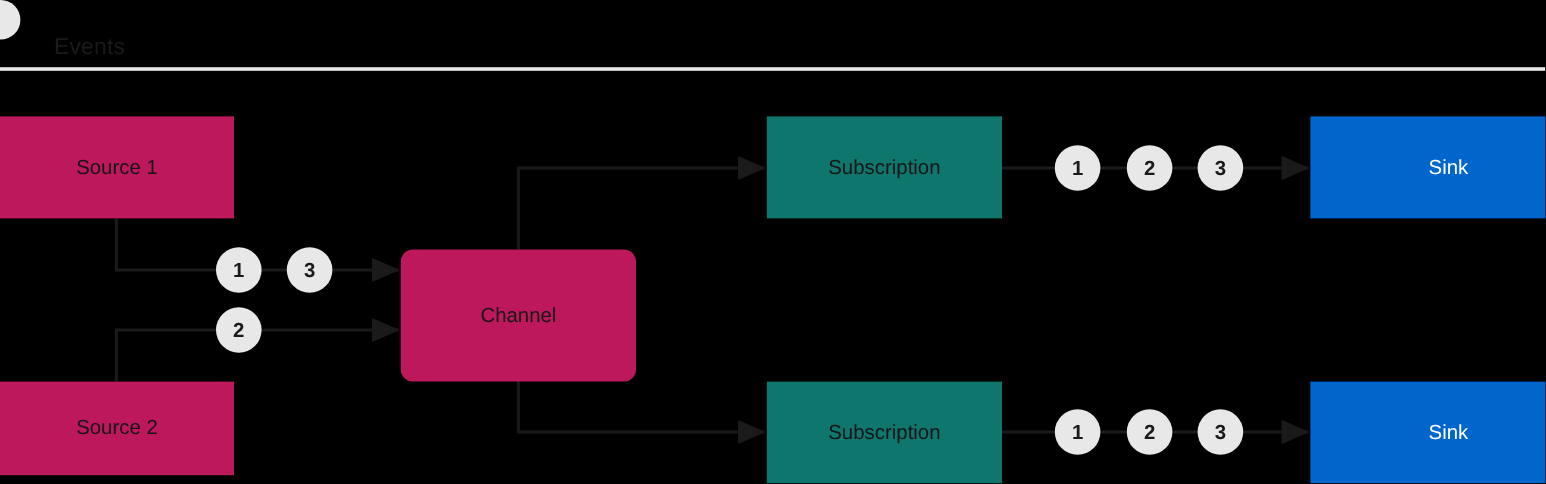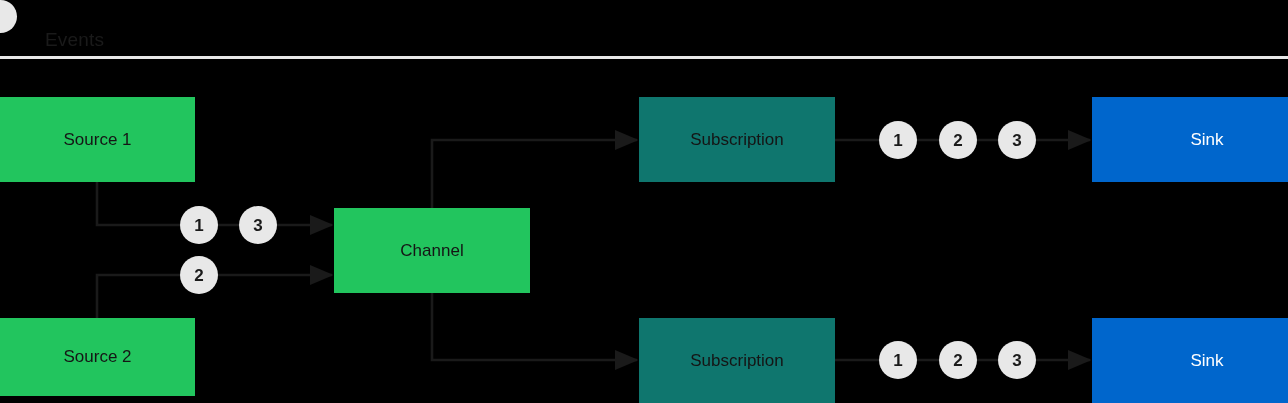--- a/index.html
+++ b/index.html
@@ -59,7 +59,7 @@
     text-align: center;
     box-sizing: border-box;
   }
-  .node.gray  { background: #22c55e; color: #151515; text-align: right; }
+  .node.gray  { background: #be185d; color: #151515; text-align: right; }
   .node.blue  { background: #0f766e; color: #151515; }
   .node.sink  { background: #0066cc; color: #ffffff; }
 

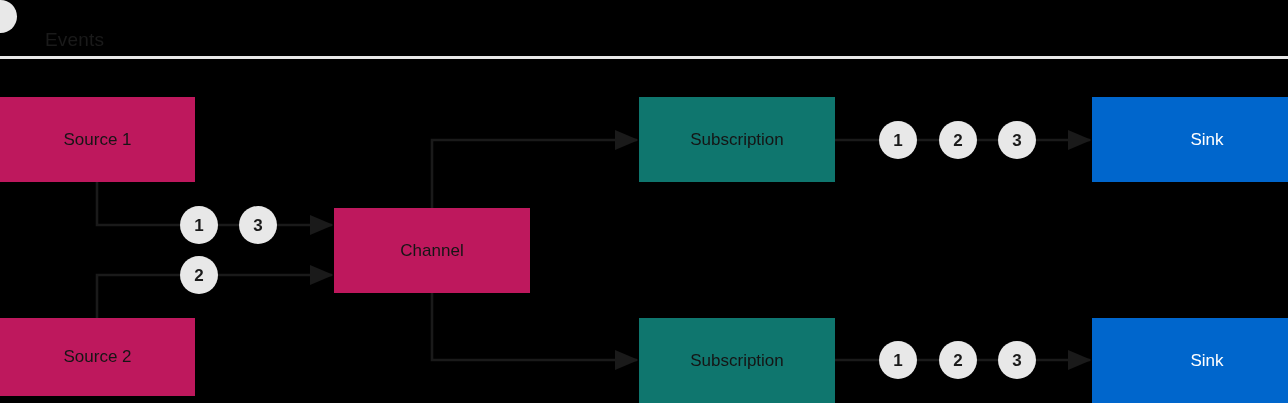--- a/index.html
+++ b/index.html
@@ -65,7 +65,7 @@
 
   .src1  { left: 0px;    top: 97px;  width: 195px; height: 85px; }
   .src2  { left: 0px;    top: 318px; width: 195px; height: 78px; }
-  .chan  { left: 334px;  top: 208px; width: 196px; height: 85px; }
+  .chan  { left: 334px;  top: 208px; width: 196px; height: 110px; border-radius: 10px; }
   .sub1  { left: 639px;  top: 97px;  width: 196px; height: 85px; }
   .sub2  { left: 639px;  top: 318px; width: 196px; height: 85px; }
   .snk1  { left: 1092px; top: 97px;  width: 230px; height: 85px; }

